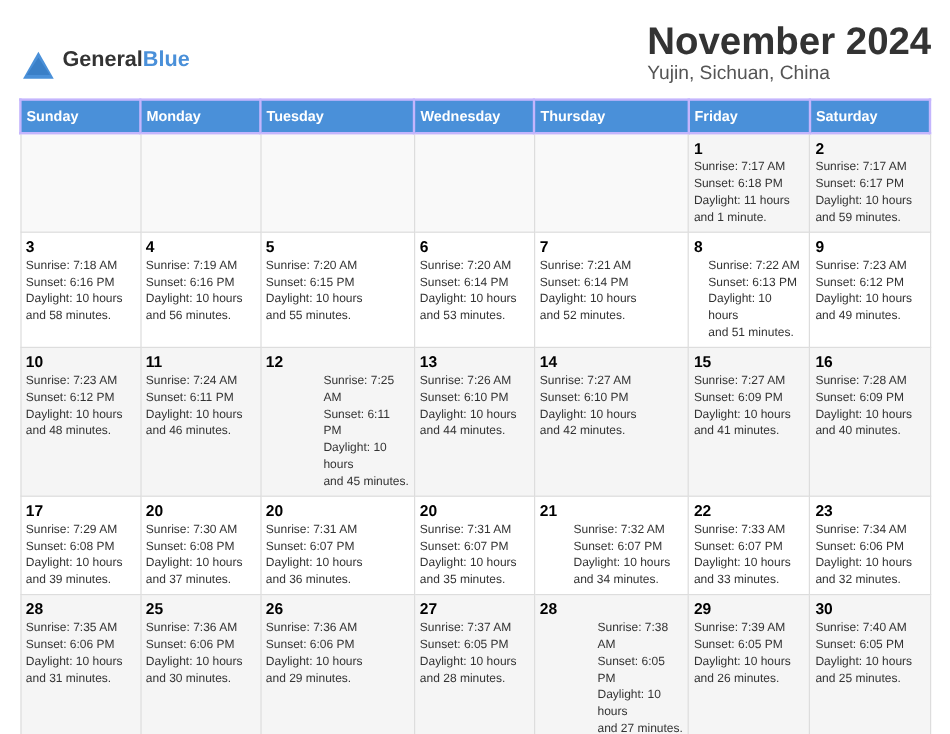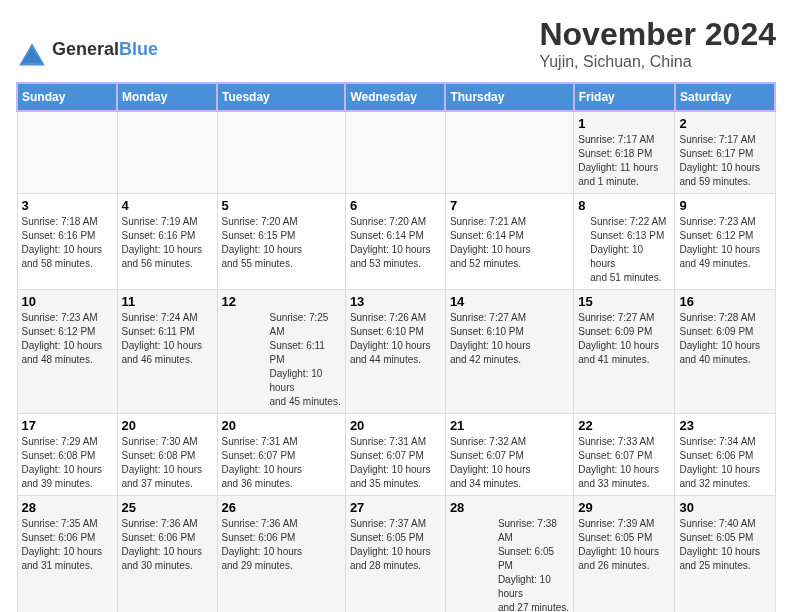--- a/index.html
+++ b/index.html
@@ -270,7 +270,7 @@
         </td>
         <td>
           <span class="day-num">21</span>
-          <div class="day-info" style="white-space: pre-line;">Sunrise: 7:32 AM
+          <div class="day-info" style="white-space: pre-line; margin-left: 28px;">Sunrise: 7:32 AM
 Sunset: 6:07 PM
 Daylight: 10 hours
 and 34 minutes.</div>

